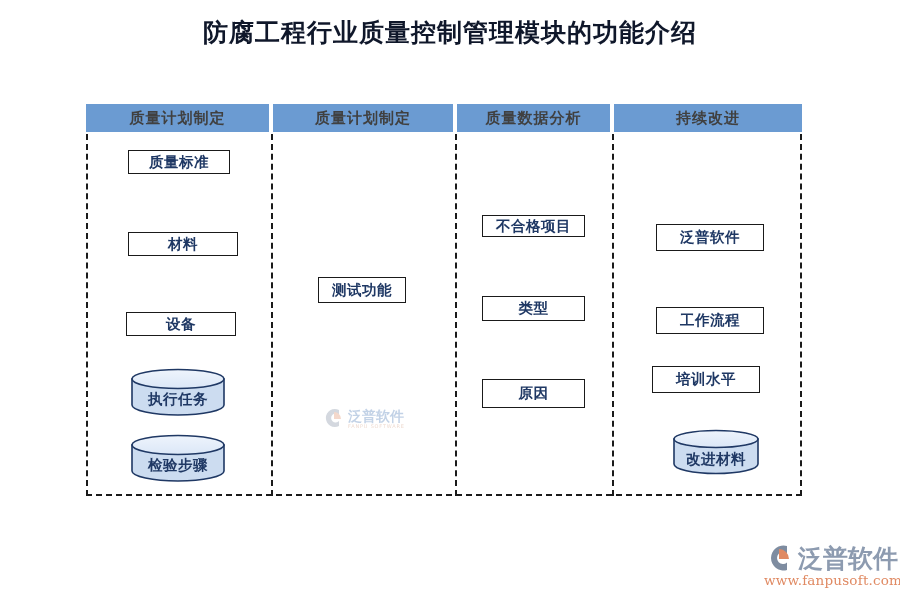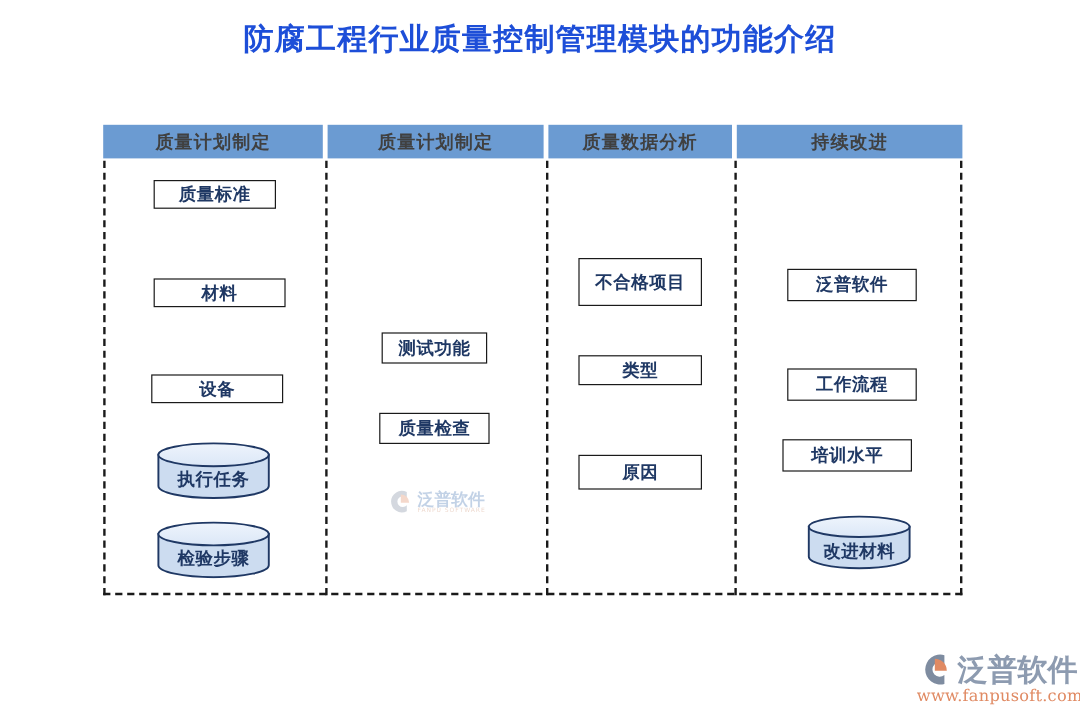--- a/index.html
+++ b/index.html
@@ -25,7 +25,7 @@
     font-family: "DejaVu Serif", "Liberation Serif", serif;
     font-size: 25px;
     font-weight: bold;
-    color: #1d4ed8;
+    color: #0f172a;
     letter-spacing: 1px;
     white-space: nowrap;
   }

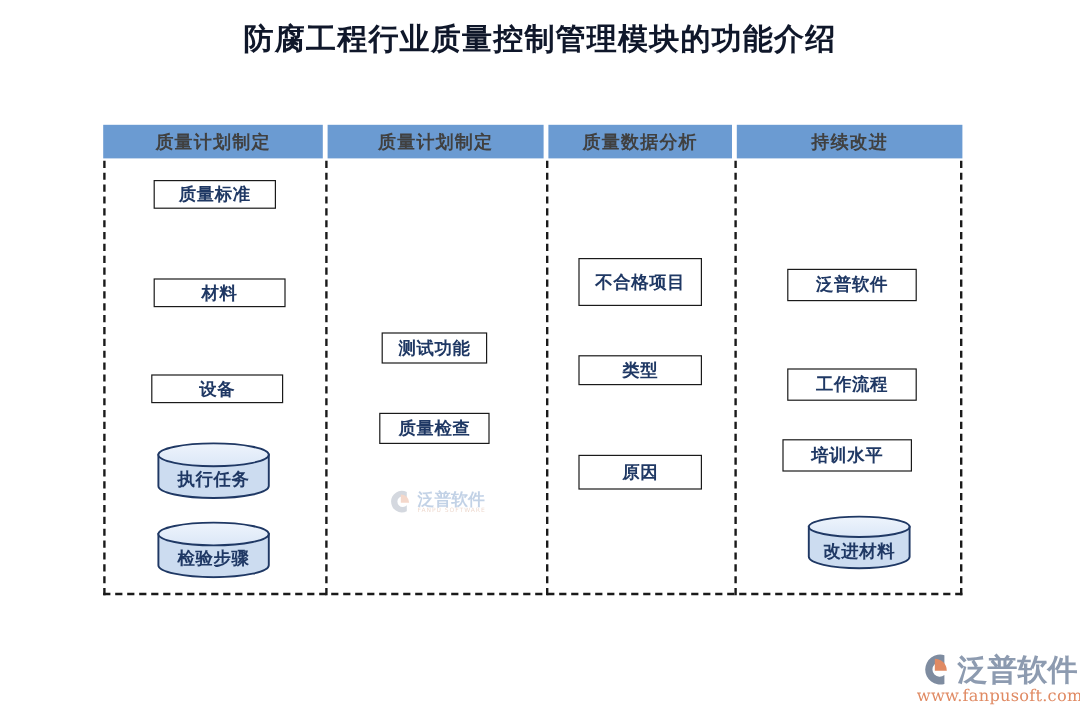--- a/index.html
+++ b/index.html
@@ -244,7 +244,7 @@
   <div class="node-rect" style="left:230px; top:240px; width:92px; height:26px;">质量检查</div>
 
 
-  <div class="node-rect" style="left:396px; top:111px; width:103px; height:40px;">不合格项目</div>
+  <div class="node-rect" style="left:396px; top:111px; width:103px; height:22px;">不合格项目</div>
 
   <div class="node-rect" style="left:396px; top:192px; width:103px; height:25px;">类型</div>
 

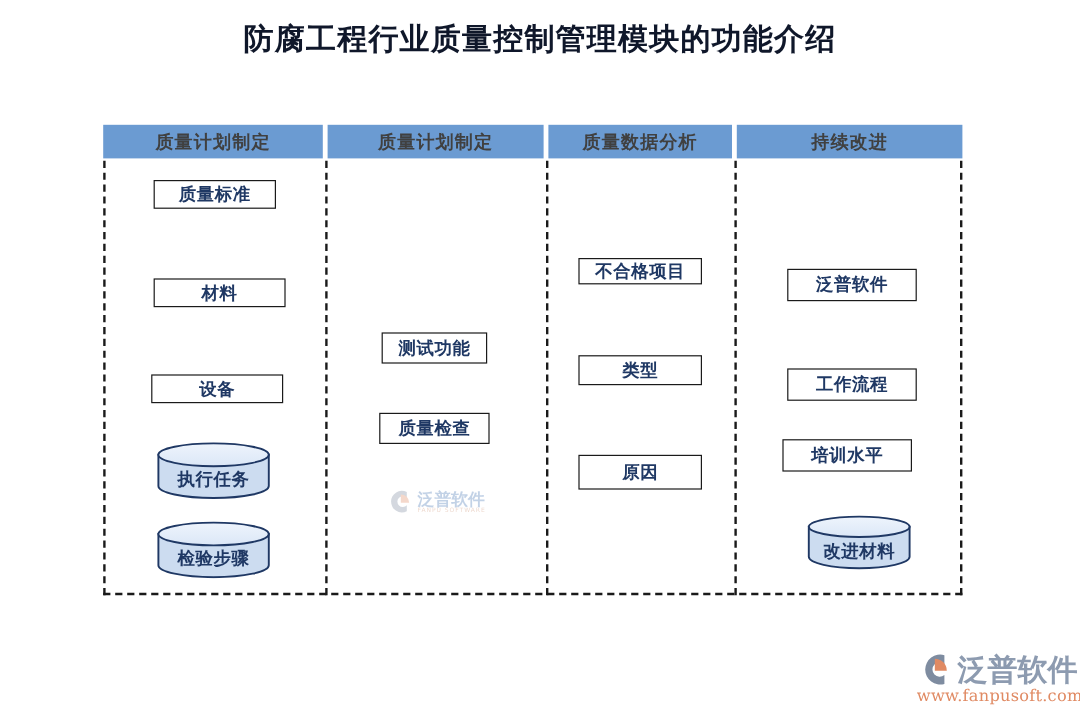--- a/index.html
+++ b/index.html
@@ -241,7 +241,6 @@
 
   <div class="node-rect" style="left:232px; top:173px; width:88px; height:26px;">测试功能</div>
 
-  <div class="node-rect" style="left:230px; top:240px; width:92px; height:26px;">质量检查</div>
 
 
   <div class="node-rect" style="left:396px; top:111px; width:103px; height:22px;">不合格项目</div>

